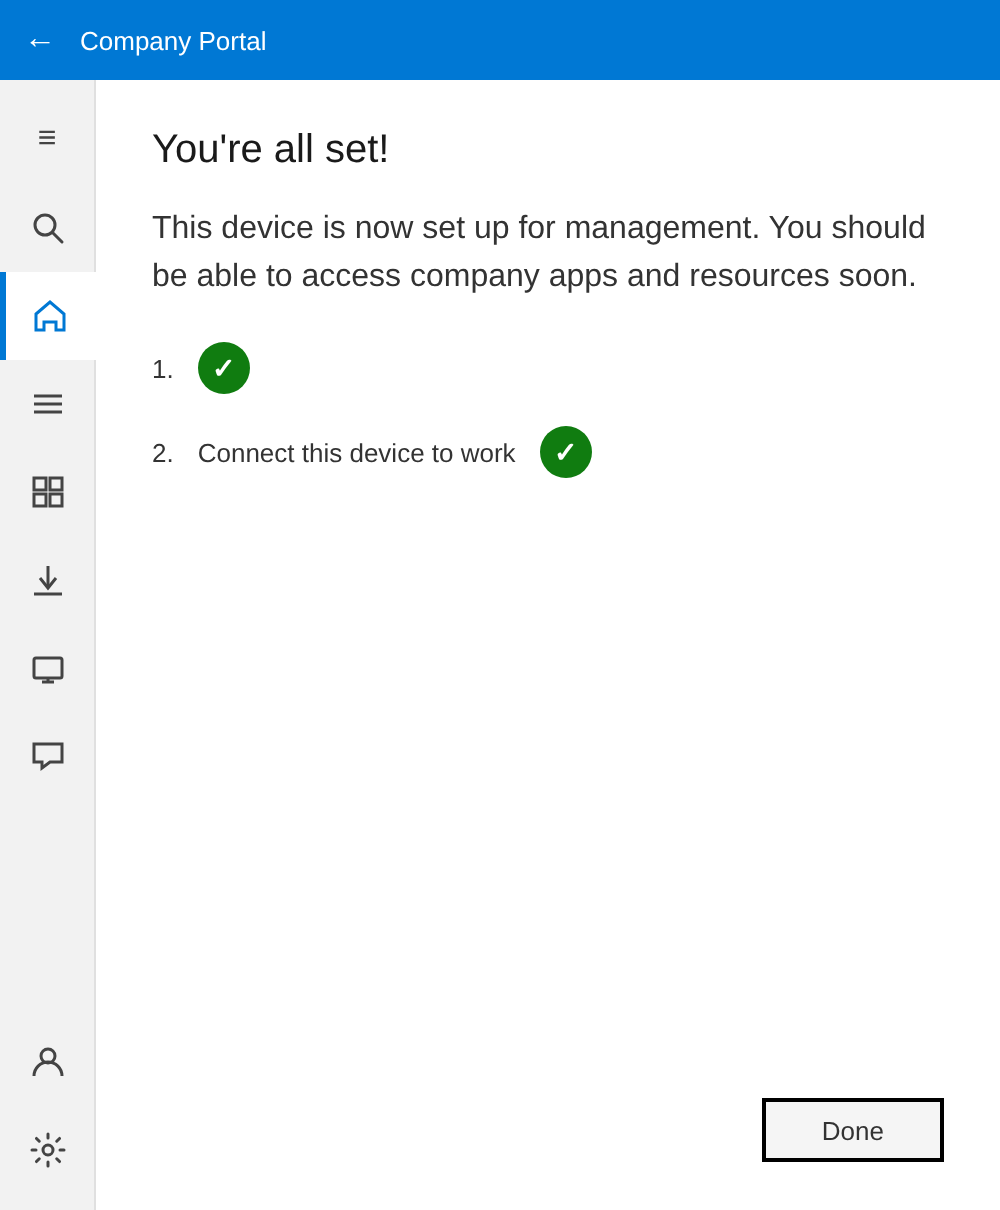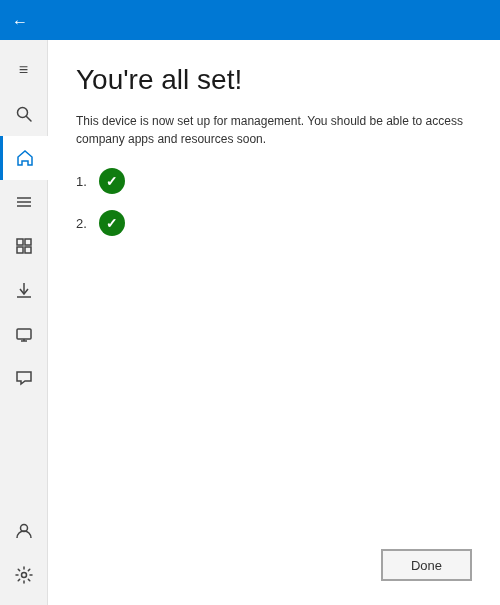--- a/index.html
+++ b/index.html
@@ -182,6 +182,7 @@
 
   <div class="title-bar">
     <span class="title-bar-back">←</span>
+    <span class="title-bar-title">Company Portal</span>
   </div>
 
   <div class="main-layout">

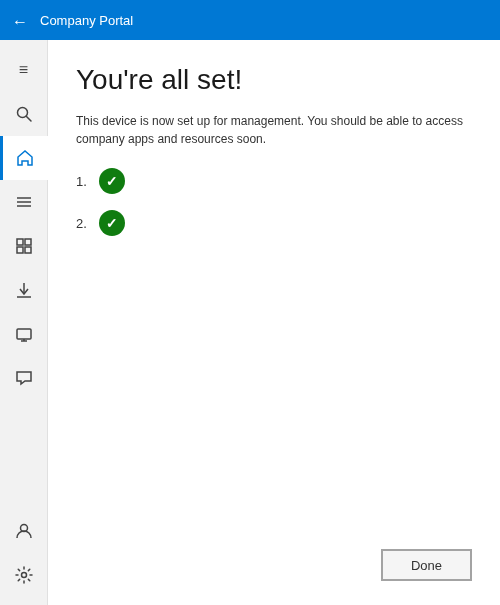--- a/index.html
+++ b/index.html
@@ -100,7 +100,7 @@
     }
 
     .page-title {
-      font-size: 28px;
+      font-size: 20px;
       font-weight: 300;
       color: #1a1a1a;
       margin-bottom: 16px;

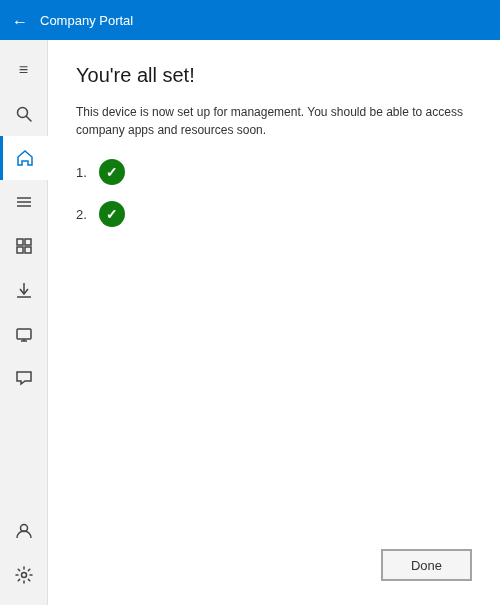--- a/index.html
+++ b/index.html
@@ -107,7 +107,7 @@
     }
 
     .description-text {
-      font-size: 12px;
+      font-size: 16px;
       color: #333;
       line-height: 1.5;
       margin-bottom: 12px;

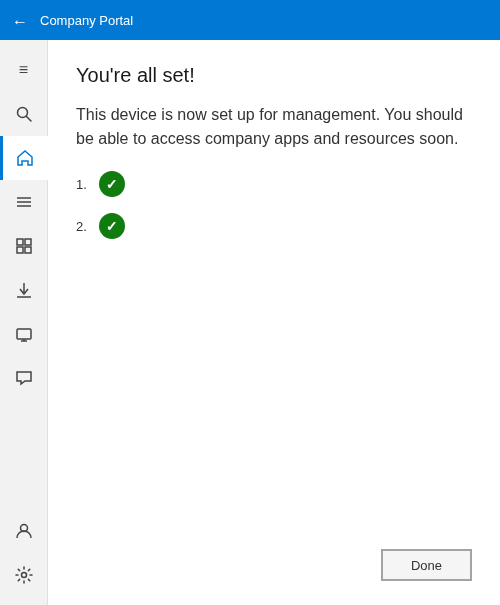--- a/index.html
+++ b/index.html
@@ -266,6 +266,7 @@
         </div>
         <div class="step-item">
           <span class="step-text">2. </span>
+          <span class="step-text">Connect this device to work</span>
           <div class="check-icon"></div>
         </div>
       </div>

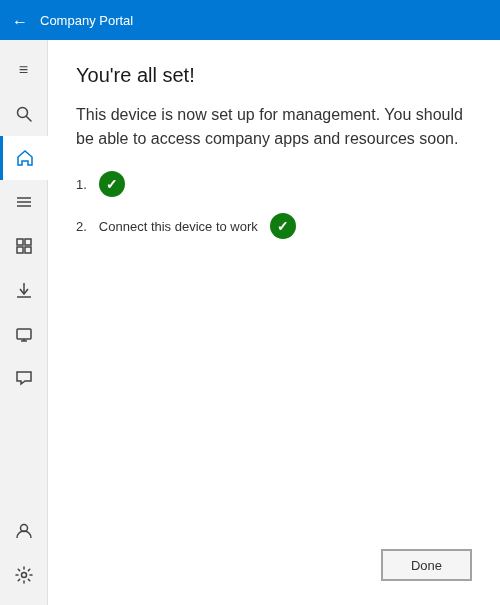--- a/index.html
+++ b/index.html
@@ -159,7 +159,7 @@
 
     .done-button {
       padding: 6px 28px;
-      border: 2px solid #a3a3a3;
+      border: 2px solid #000000;
       background: #f5f5f5;
       color: #333;
       font-size: 13px;

